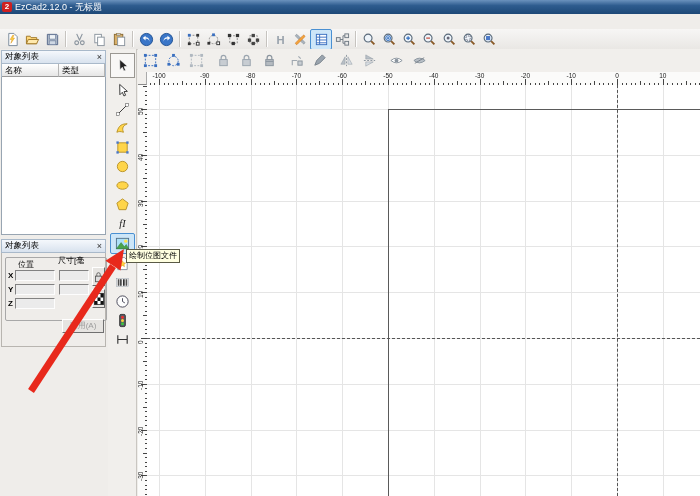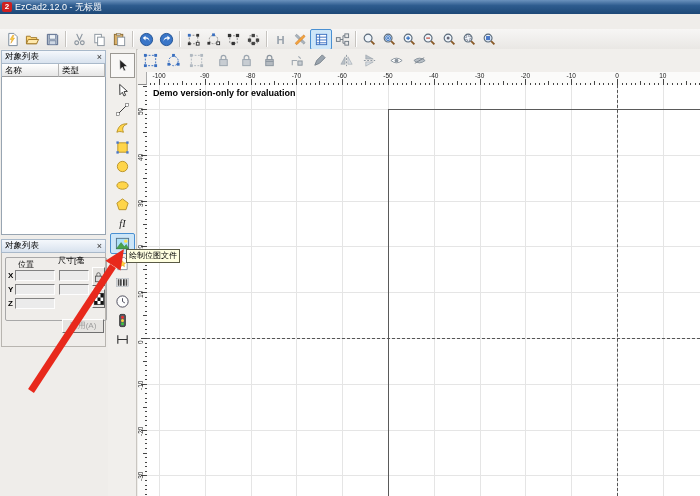--- a/index.html
+++ b/index.html
@@ -722,7 +722,6 @@
         <div class="vl" style="top: 386.4px;">-30</div>
       </div>
     <div id="canvas">
-      <div class="demo">Demo version-only for evaluation</div>
     <div class="gv" style="left: 12px;"></div>
         <div class="gv" style="left: 57.8px;"></div>
         <div class="gv" style="left: 103.6px;"></div>

